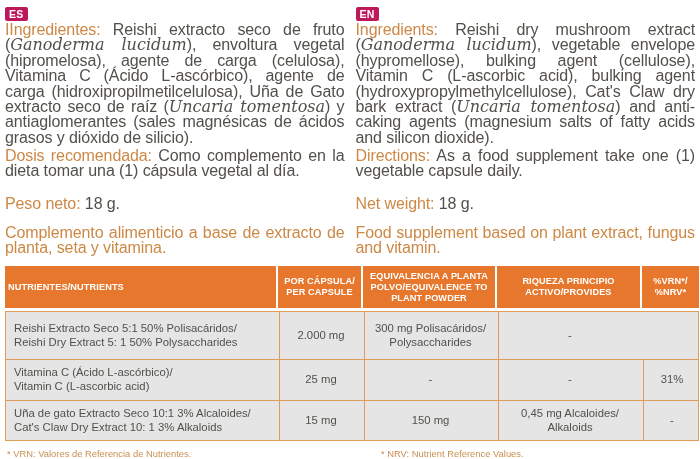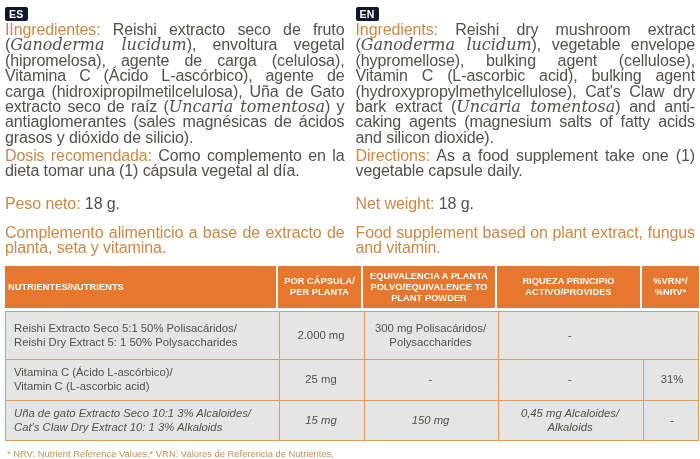--- a/index.html
+++ b/index.html
@@ -16,7 +16,7 @@
   .col { width:340px; }
   .badge-row { height:18px; }
   .lang-badge {
-    display:inline-block; background:#0f172a; color:#fff;
+    display:inline-block; background:#be185d; color:#fff;
     font-size:10.5px; font-weight:bold; line-height:14px;
     padding:0 4px; border-radius:2px; letter-spacing:0.3px;
   }

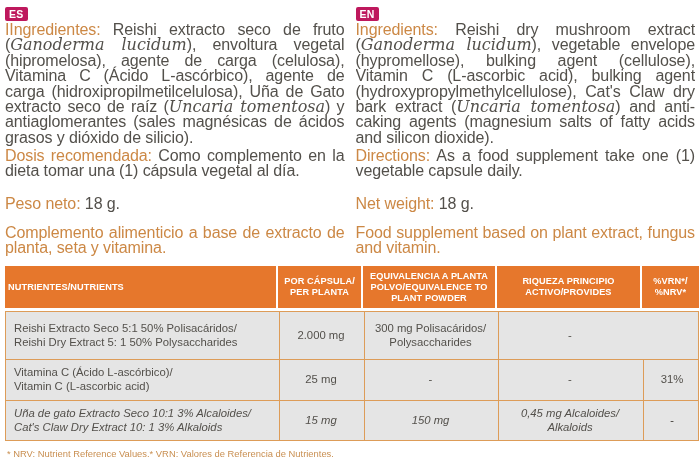--- a/index.html
+++ b/index.html
@@ -103,7 +103,7 @@
     <div class="tgrid thead">
       <div class="th first">NUTRIENTES/NUTRIENTS</div>
       <div class="th">POR CÁPSULA/
-PER PLANTA</div>
+PER CAPSULE</div>
       <div class="th">EQUIVALENCIA A PLANTA
 POLVO/EQUIVALENCE TO
 PLANT POWDER</div>

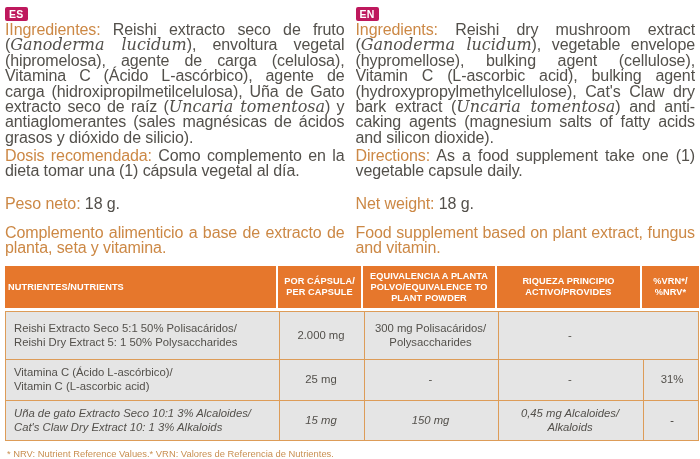--- a/index.html
+++ b/index.html
@@ -44,7 +44,7 @@
   .trow + .trow { margin-top:-1px; }
   .trow.r1 { min-height:49px; }
   .trow.r2 { min-height:42px; }
-  .trow.r3 { min-height:41px;font-style:italic; }
+  .trow.r3 { min-height:41px; }
   .td {
     font-size:11.3px; line-height:13.8px; color:#53504B;
     display:flex; align-items:center; justify-content:center;

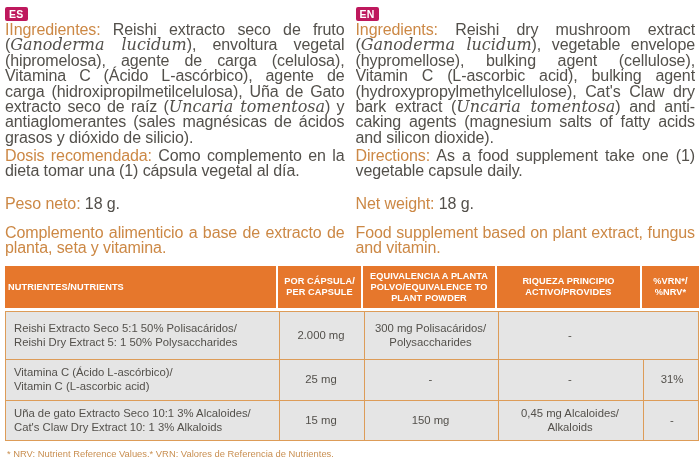--- a/index.html
+++ b/index.html
@@ -143,8 +143,8 @@
   </div>
 
   <div class="footnotes">
+    <div class="fn fn-es">* VRN: Valores de Referencia de Nutrientes.</div>
     <div class="fn">* NRV: Nutrient Reference Values.</div>
-    <div class="fn fn-es">* VRN: Valores de Referencia de Nutrientes.</div>
   </div>
 
 </div>

